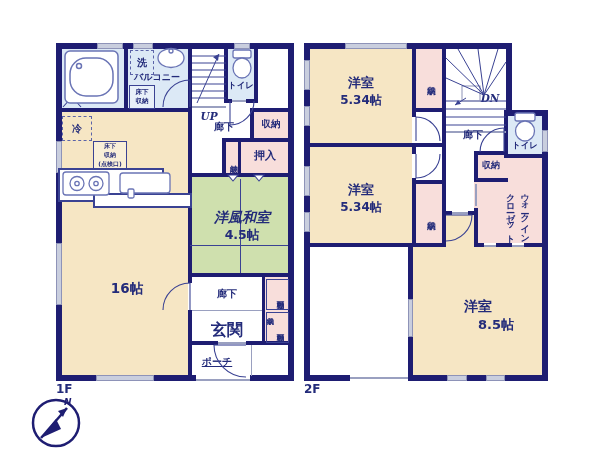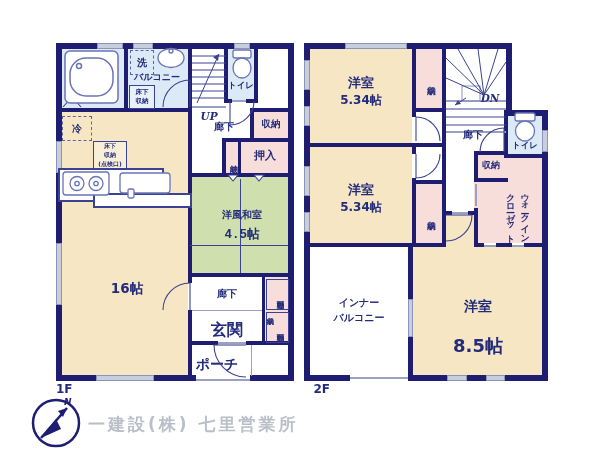--- a/index.html
+++ b/index.html
@@ -105,7 +105,7 @@
   <div class="lbl" style="left:255px;top:119px;width:32px;font-size:9.5px;">収納</div>
   <div class="lbl vt" style="left:225px;top:144px;width:13px;height:30px;font-size:8px;letter-spacing:0;">収納</div>
   <div class="lbl" style="left:244px;top:150px;width:42px;font-size:11px;">押入</div>
-  <div class="lbl" style="left:205px;top:209px;width:74px;font-size:10px;">洋風和室</div>
+  <div class="lbl" style="left:205px;top:209px;width:74px;font-size:14px;font-style:italic;">洋風和室</div>
   <div class="lbl" style="left:215px;top:228px;width:54px;font-size:12.5px;font-family:Liberation Mono, monospace;">4.5帖</div>
   <div class="lbl" style="left:98px;top:281px;width:58px;font-size:13.5px;">16帖</div>
   <div class="lbl" style="left:206px;top:288px;width:42px;font-size:10px;">廊下</div>

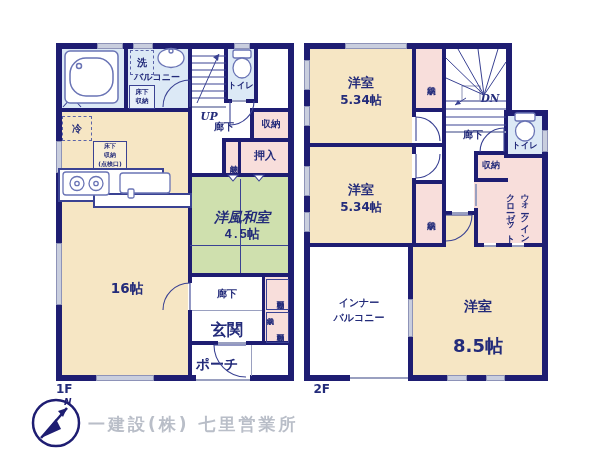--- a/index.html
+++ b/index.html
@@ -106,7 +106,7 @@
   <div class="lbl vt" style="left:225px;top:144px;width:13px;height:30px;font-size:8px;letter-spacing:0;">収納</div>
   <div class="lbl" style="left:244px;top:150px;width:42px;font-size:11px;">押入</div>
   <div class="lbl" style="left:205px;top:209px;width:74px;font-size:14px;font-style:italic;">洋風和室</div>
-  <div class="lbl" style="left:215px;top:228px;width:54px;font-size:12.5px;font-family:Liberation Mono, monospace;">4.5帖</div>
+  <div class="lbl" style="left:215px;top:228px;width:54px;font-size:12.5px;">4.5帖</div>
   <div class="lbl" style="left:98px;top:281px;width:58px;font-size:13.5px;">16帖</div>
   <div class="lbl" style="left:206px;top:288px;width:42px;font-size:10px;">廊下</div>
   <div class="lbl" style="left:206px;top:321px;width:42px;font-size:16px;">玄関</div>

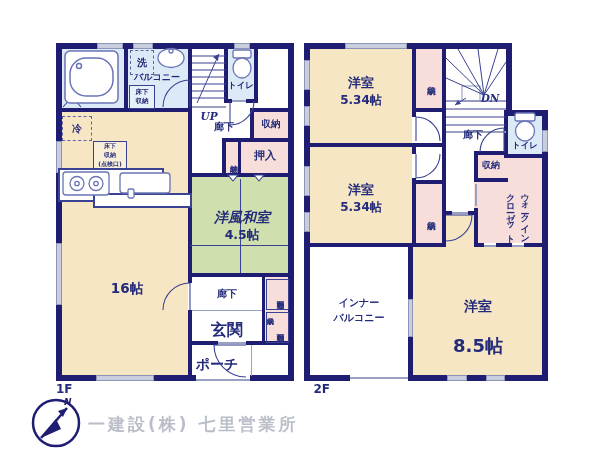--- a/index.html
+++ b/index.html
@@ -186,8 +186,6 @@
   <div class="lbl" style="left:326px;top:183px;width:70px;font-size:13px;">洋室</div>
   <div class="lbl" style="left:326px;top:201px;width:70px;font-size:12px;">5.34帖</div>
   <div class="lbl vt" style="left:422px;top:195px;width:14px;height:38px;font-size:8.5px;letter-spacing:0;">収納</div>
-  <div class="lbl" style="left:327px;top:295px;width:64px;font-size:10px;line-height:1.5;">インナー
-バルコニー</div>
   <div class="lbl" style="left:442px;top:298px;width:72px;font-size:14px;">洋室</div>
   <div class="lbl" style="left:442px;top:336px;width:72px;font-size:18px;">8.5帖</div>
   <div class="lbl" style="left:304px;top:383px;width:26px;font-size:12px;text-align:right;">2F</div>

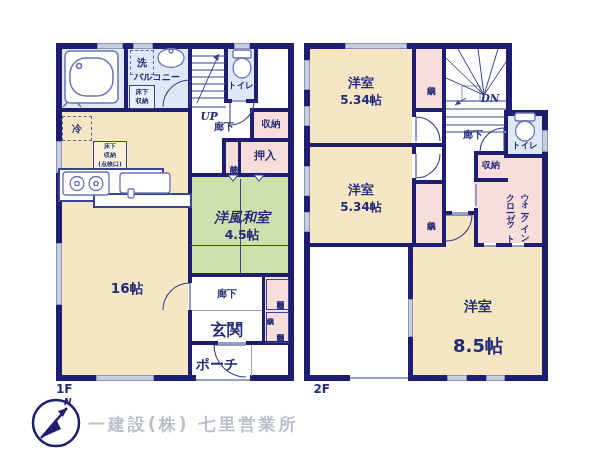--- a/index.html
+++ b/index.html
@@ -187,7 +187,7 @@
   <div class="lbl" style="left:326px;top:201px;width:70px;font-size:12px;">5.34帖</div>
   <div class="lbl vt" style="left:422px;top:195px;width:14px;height:38px;font-size:8.5px;letter-spacing:0;">収納</div>
   <div class="lbl" style="left:442px;top:298px;width:72px;font-size:14px;">洋室</div>
-  <div class="lbl" style="left:442px;top:336px;width:72px;font-size:18px;">8.5帖</div>
+  <div class="lbl" style="left:442px;top:318px;width:72px;font-size:13px;text-align:right;">8.5帖</div>
   <div class="lbl" style="left:304px;top:383px;width:26px;font-size:12px;text-align:right;">2F</div>
 
   <div class="company">一建設(株) 七里営業所</div>

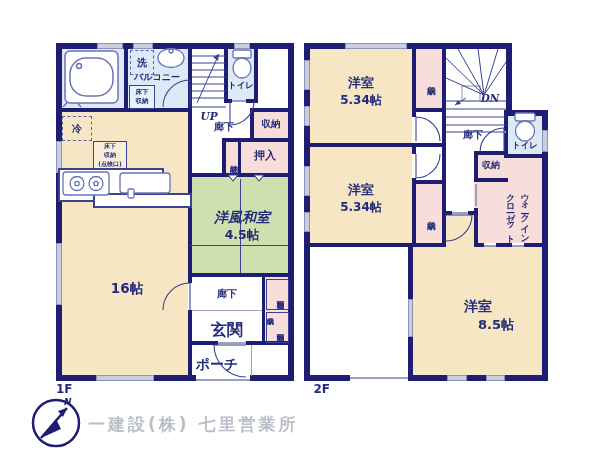--- a/index.html
+++ b/index.html
@@ -115,7 +115,7 @@
   <div class="lbl vt" style="left:270px;top:281px;width:14px;height:27px;font-size:7.5px;letter-spacing:0;">可動棚</div>
   <div class="lbl vt" style="left:263px;top:300px;width:11px;height:24px;font-size:7px;letter-spacing:0;">収納</div>
   <div class="lbl vt" style="left:270px;top:314px;width:14px;height:27px;font-size:7.5px;letter-spacing:0;">可動棚</div>
-  <div class="lbl" style="left:194px;top:356px;width:46px;font-size:14px;">ポーチ</div>
+  <div class="lbl" style="left:194px;top:356px;width:46px;font-size:10px;text-decoration:underline;">ポーチ</div>
   <div class="lbl" style="left:56px;top:383px;width:26px;font-size:12px;text-align:left;">1F</div>
 
   <div class="room cream" style="left:310px;top:49px;width:102px;height:94px;"></div>

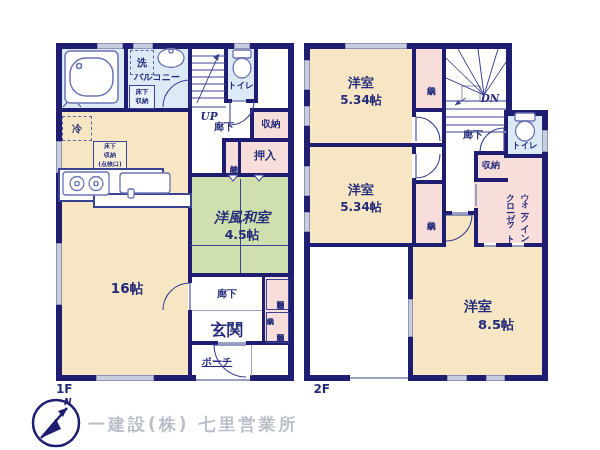--- a/index.html
+++ b/index.html
@@ -188,7 +188,7 @@
   <div class="lbl vt" style="left:422px;top:195px;width:14px;height:38px;font-size:8.5px;letter-spacing:0;">収納</div>
   <div class="lbl" style="left:442px;top:298px;width:72px;font-size:14px;">洋室</div>
   <div class="lbl" style="left:442px;top:318px;width:72px;font-size:13px;text-align:right;">8.5帖</div>
-  <div class="lbl" style="left:304px;top:383px;width:26px;font-size:12px;text-align:right;">2F</div>
+  <div class="lbl" style="left:304px;top:383px;width:26px;font-size:12px;text-align:left;">2F</div>
 
   <div class="company">一建設(株) 七里営業所</div>
 

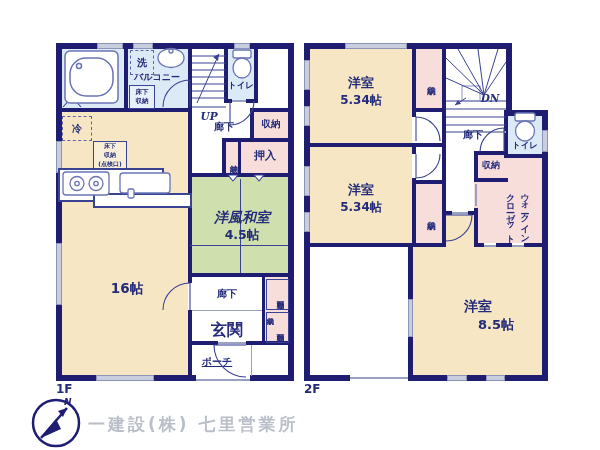--- a/index.html
+++ b/index.html
@@ -190,7 +190,6 @@
   <div class="lbl" style="left:442px;top:318px;width:72px;font-size:13px;text-align:right;">8.5帖</div>
   <div class="lbl" style="left:304px;top:383px;width:26px;font-size:12px;text-align:left;">2F</div>
 
-  <div class="company">一建設(株) 七里営業所</div>
 
   <svg width="600" height="450" viewBox="0 0 600 450" style="position:absolute;left:0;top:0;pointer-events:none;">
 

